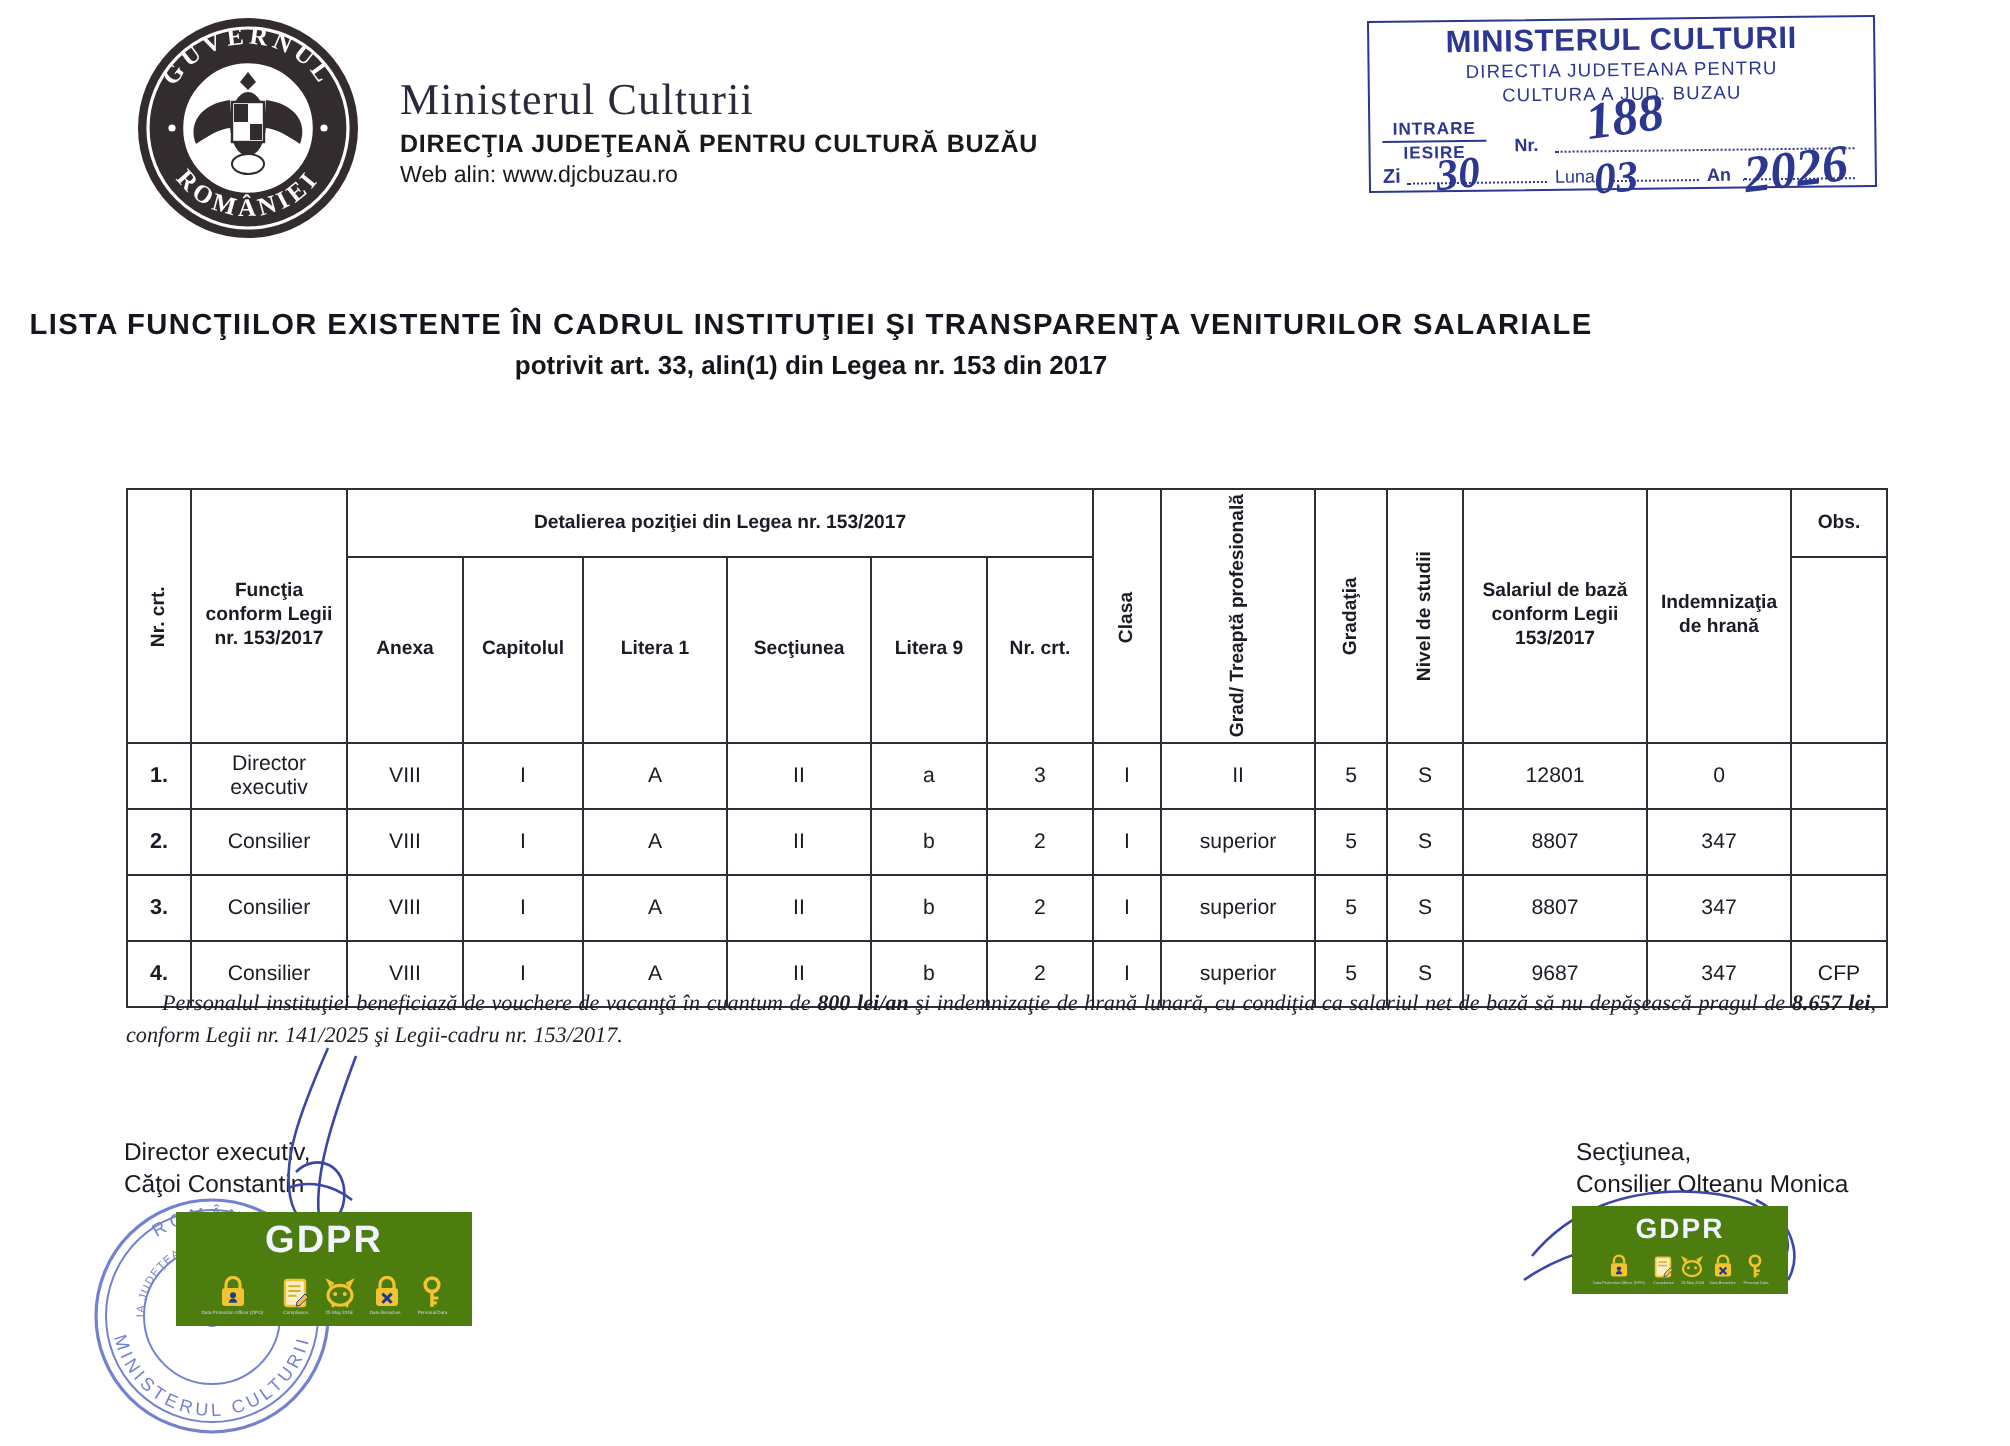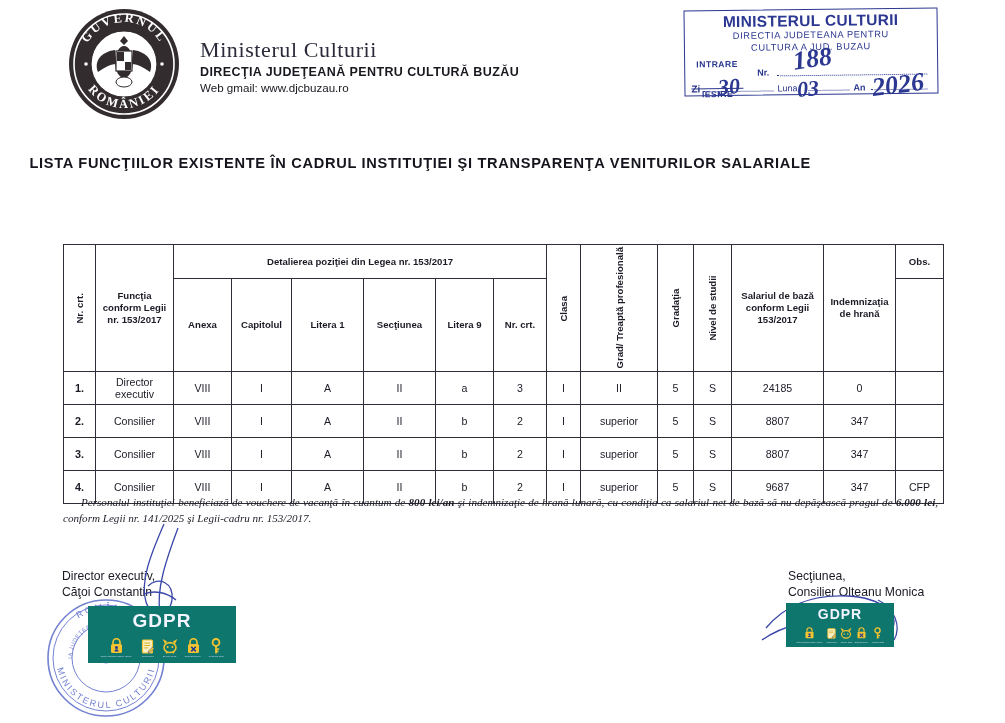--- a/index.html
+++ b/index.html
@@ -96,7 +96,7 @@
     font-weight: bold;
     letter-spacing: 0.5px;
   }
-  .reg-inout .ln { border-bottom: 1px solid #2b3790; padding-bottom: 19px; display:block; }
+  .reg-inout .ln { border-bottom: 1px solid #2b3790; padding-bottom: 1px; display:block; }
   .reg-nr {
     position: absolute; left: 72px; top: 10px;
     font-size: 9px; font-weight: bold;

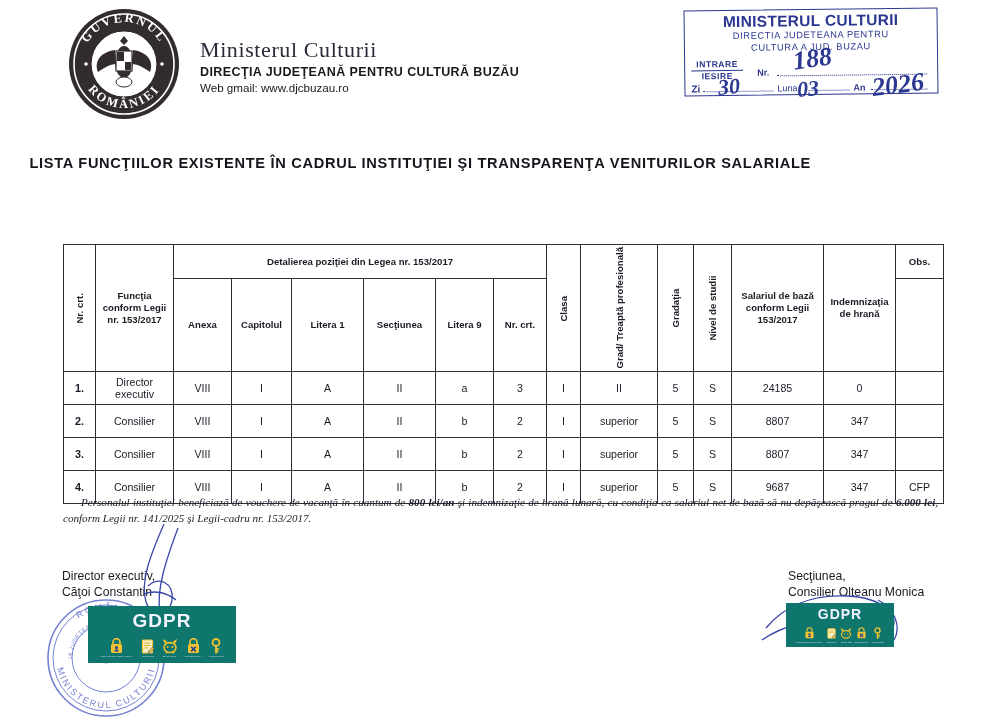--- a/index.html
+++ b/index.html
@@ -323,7 +323,7 @@
   <div class="org-block">
     <div class="org-ministry">Ministerul Culturii</div>
     <div class="org-direction">DIRECŢIA  JUDEŢEANĂ  PENTRU CULTURĂ  BUZĂU</div>
-    <div class="org-line">Web gmail: www.djcbuzau.ro</div>
+    <div class="org-line">Web alin: www.djcbuzau.ro</div>
   </div>
 
   <div class="reg-stamp">

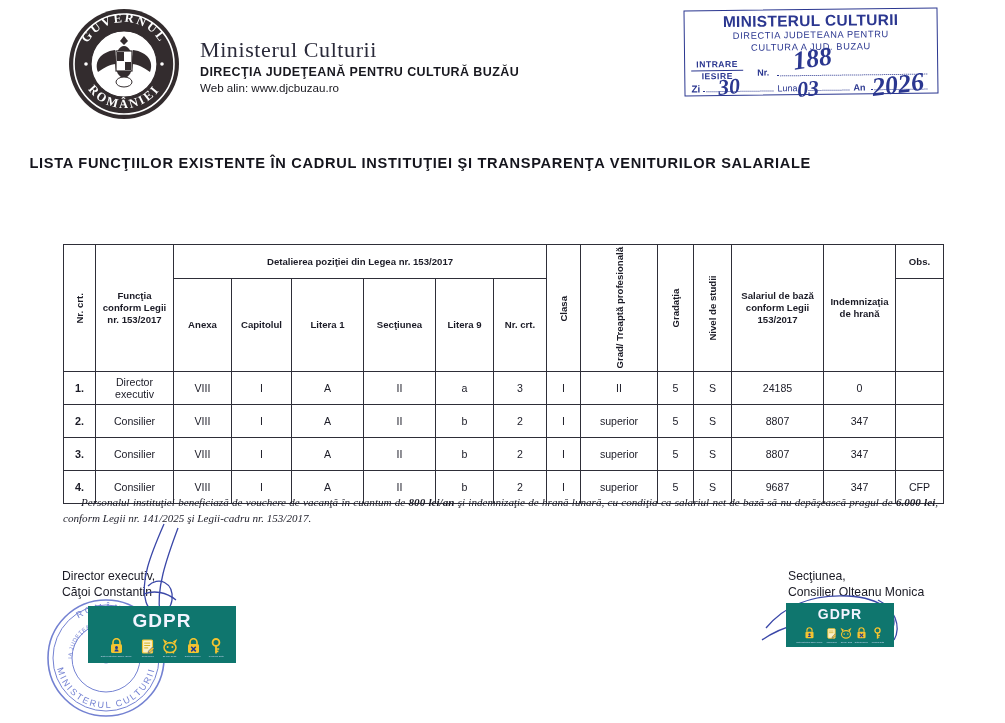--- a/index.html
+++ b/index.html
@@ -143,7 +143,7 @@
     position: absolute;
     left: 0; top: 155px;
     width: 811px;
-    text-align: right;
+    text-align: center;
   }
   .title-main {
     font-size: 14.6px;

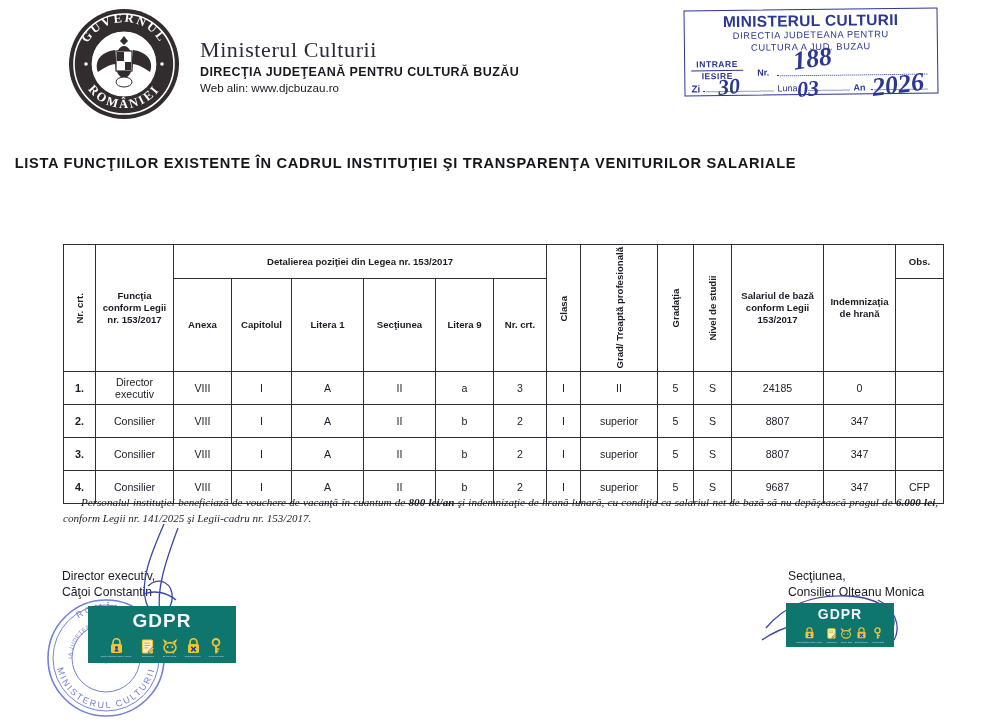--- a/index.html
+++ b/index.html
@@ -354,6 +354,7 @@
 
 <div class="title-block">
   <div class="title-main">LISTA  FUNCŢIILOR  EXISTENTE  ÎN  CADRUL INSTITUŢIEI  ŞI  TRANSPARENŢA  VENITURILOR  SALARIALE</div>
+  <div class="title-sub">potrivit  art. 33, alin(1) din Legea nr. 153 din 2017</div>
 </div>
 
 <div class="tbl-wrap">

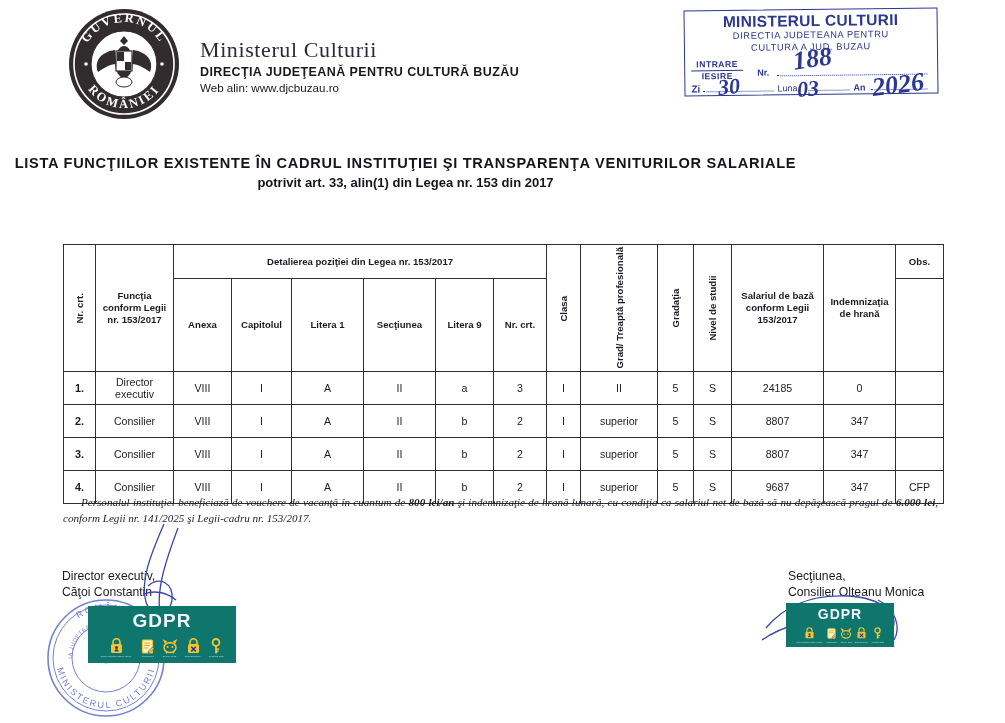--- a/index.html
+++ b/index.html
@@ -413,7 +413,7 @@
         <td class="val">II</td>
         <td class="val">5</td>
         <td class="val">S</td>
-        <td class="val">24185</td>
+        <td class="val">12801</td>
         <td class="ind mid">0</td>
         <td class="val"></td>
       </tr>

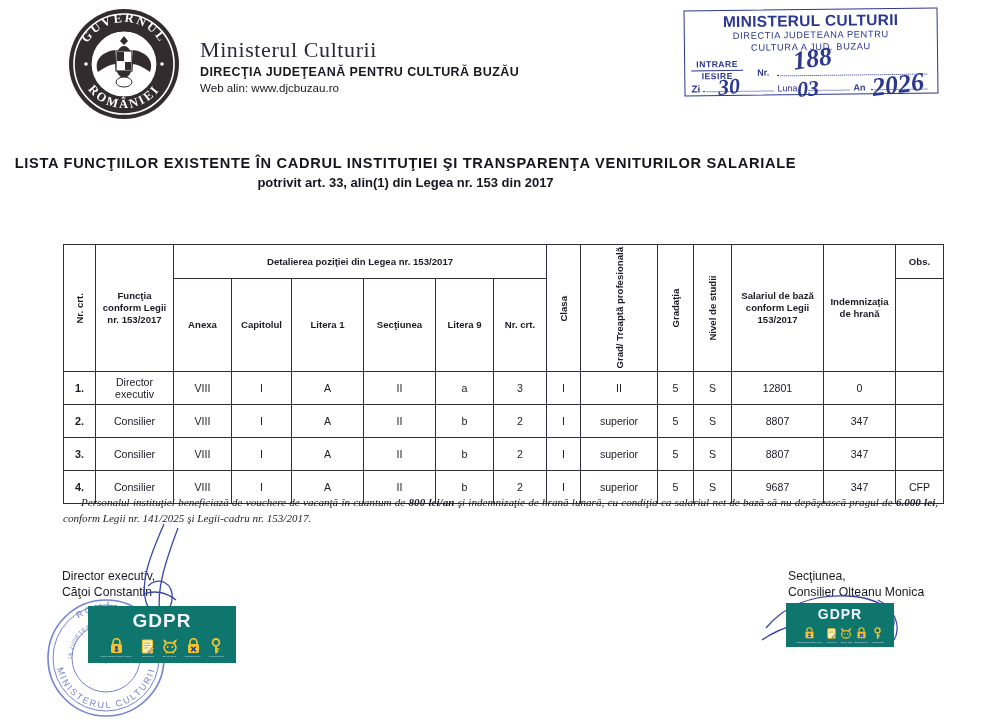--- a/index.html
+++ b/index.html
@@ -473,7 +473,7 @@
 </div>
 
 <div class="footnote">
-  <span class="ind"></span><span>Personalul instituţiei beneficiază de vouchere de vacanţă în cuantum de </span><b>800 lei/an</b><span> şi indemnizaţie de hrană lunară, cu condiţia ca salariul net de bază să nu depăşească  pragul de </span><b>6.000 lei</b><span>, conform Legii nr. 141/2025 şi Legii-cadru nr. 153/2017.</span>
+  <span class="ind"></span><span>Personalul instituţiei beneficiază de vouchere de vacanţă în cuantum de </span><b>800 lei/an</b><span> şi indemnizaţie de hrană lunară, cu condiţia ca salariul net de bază să nu depăşească  pragul de </span><b>8.657 lei</b><span>, conform Legii nr. 141/2025 şi Legii-cadru nr. 153/2017.</span>
 </div>
 
 <div class="sig sig-left">

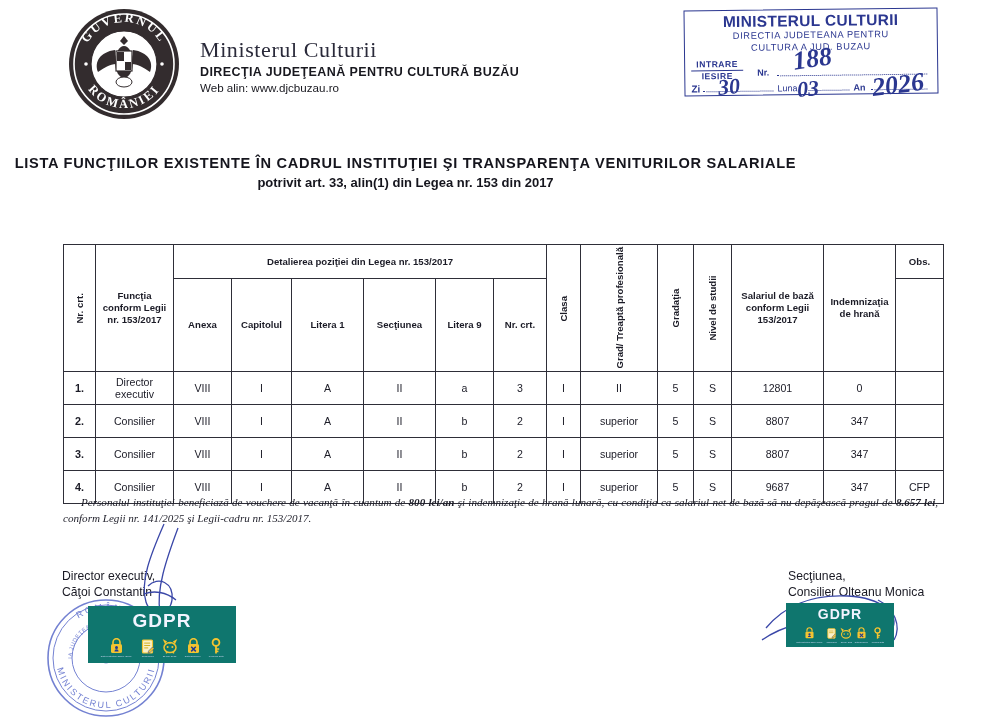--- a/index.html
+++ b/index.html
@@ -231,7 +231,7 @@
   
   .gdpr {
     position: absolute;
-    background: #0f766e;
+    background: #4d7c0f;
     overflow: hidden;
   }
   .gdpr-left  { left: 88px;  top: 606px; width: 148px; height: 57px; }

